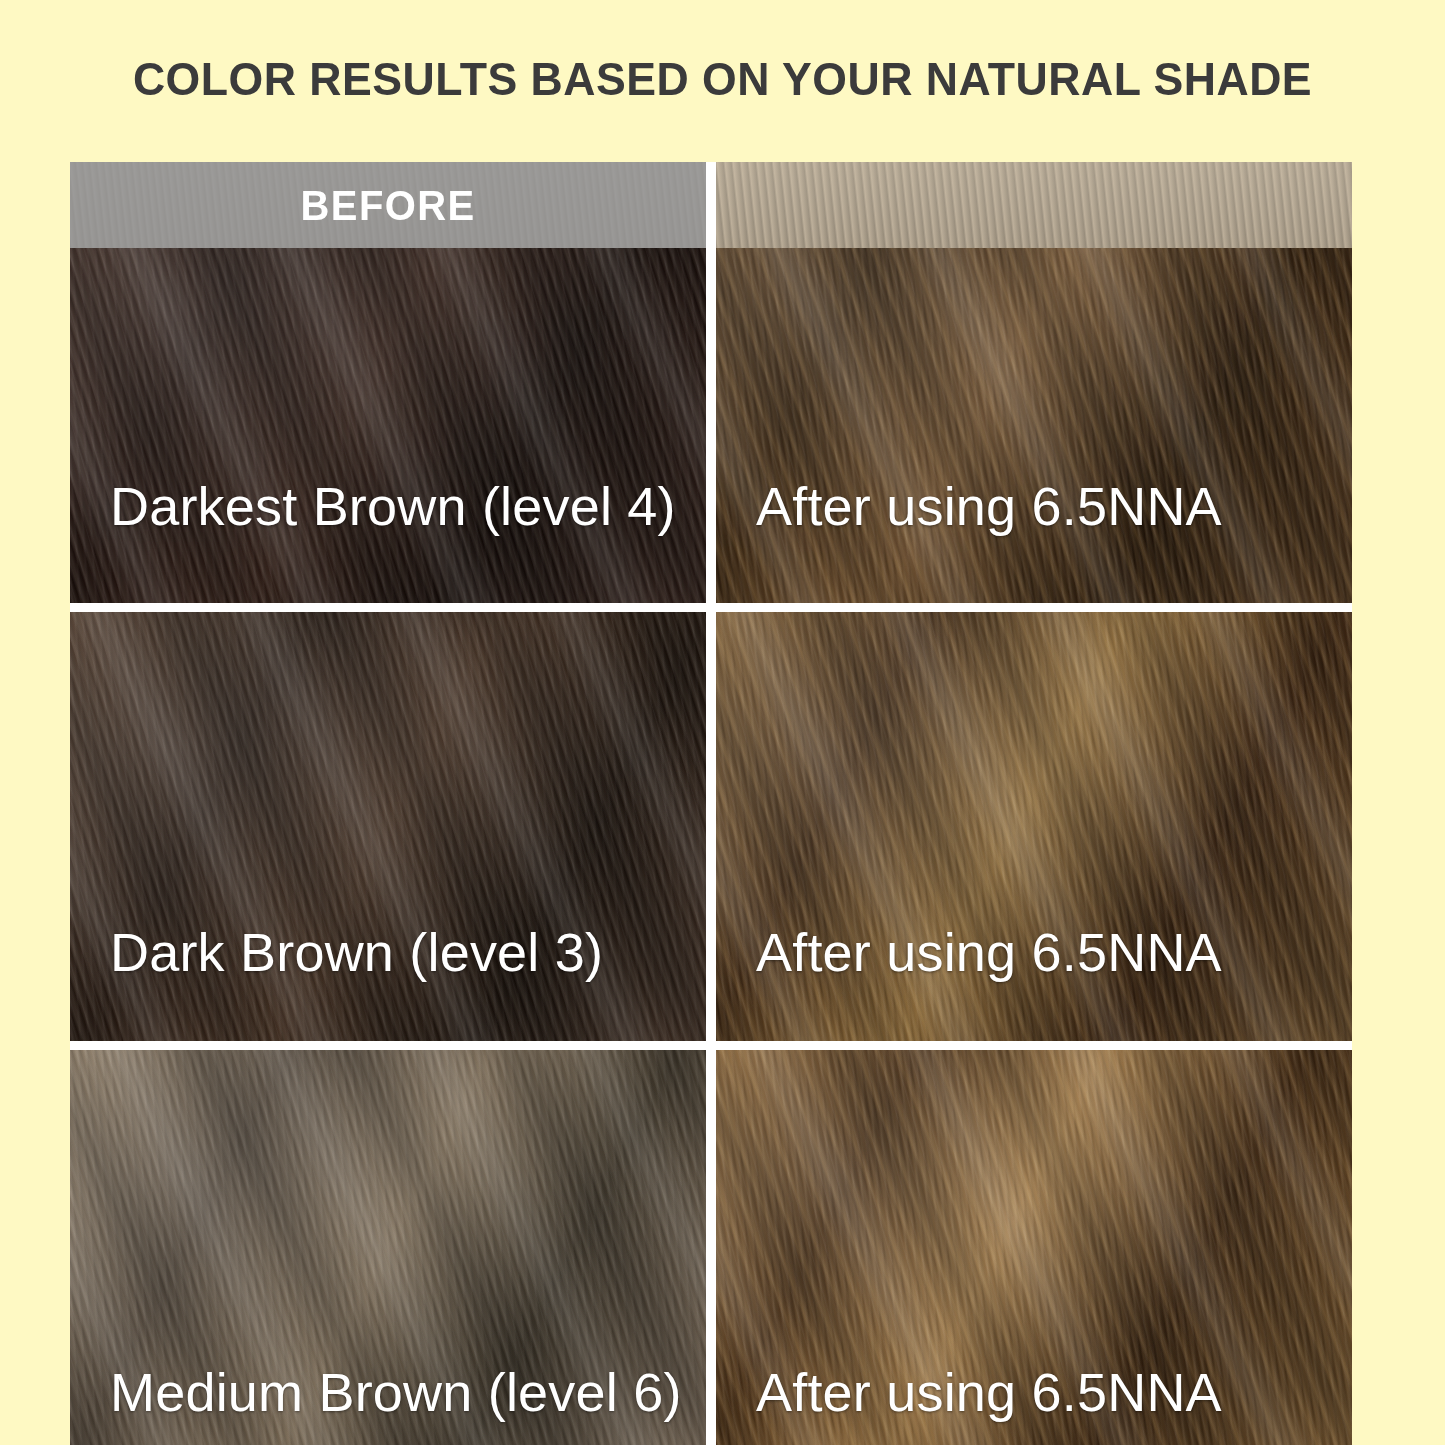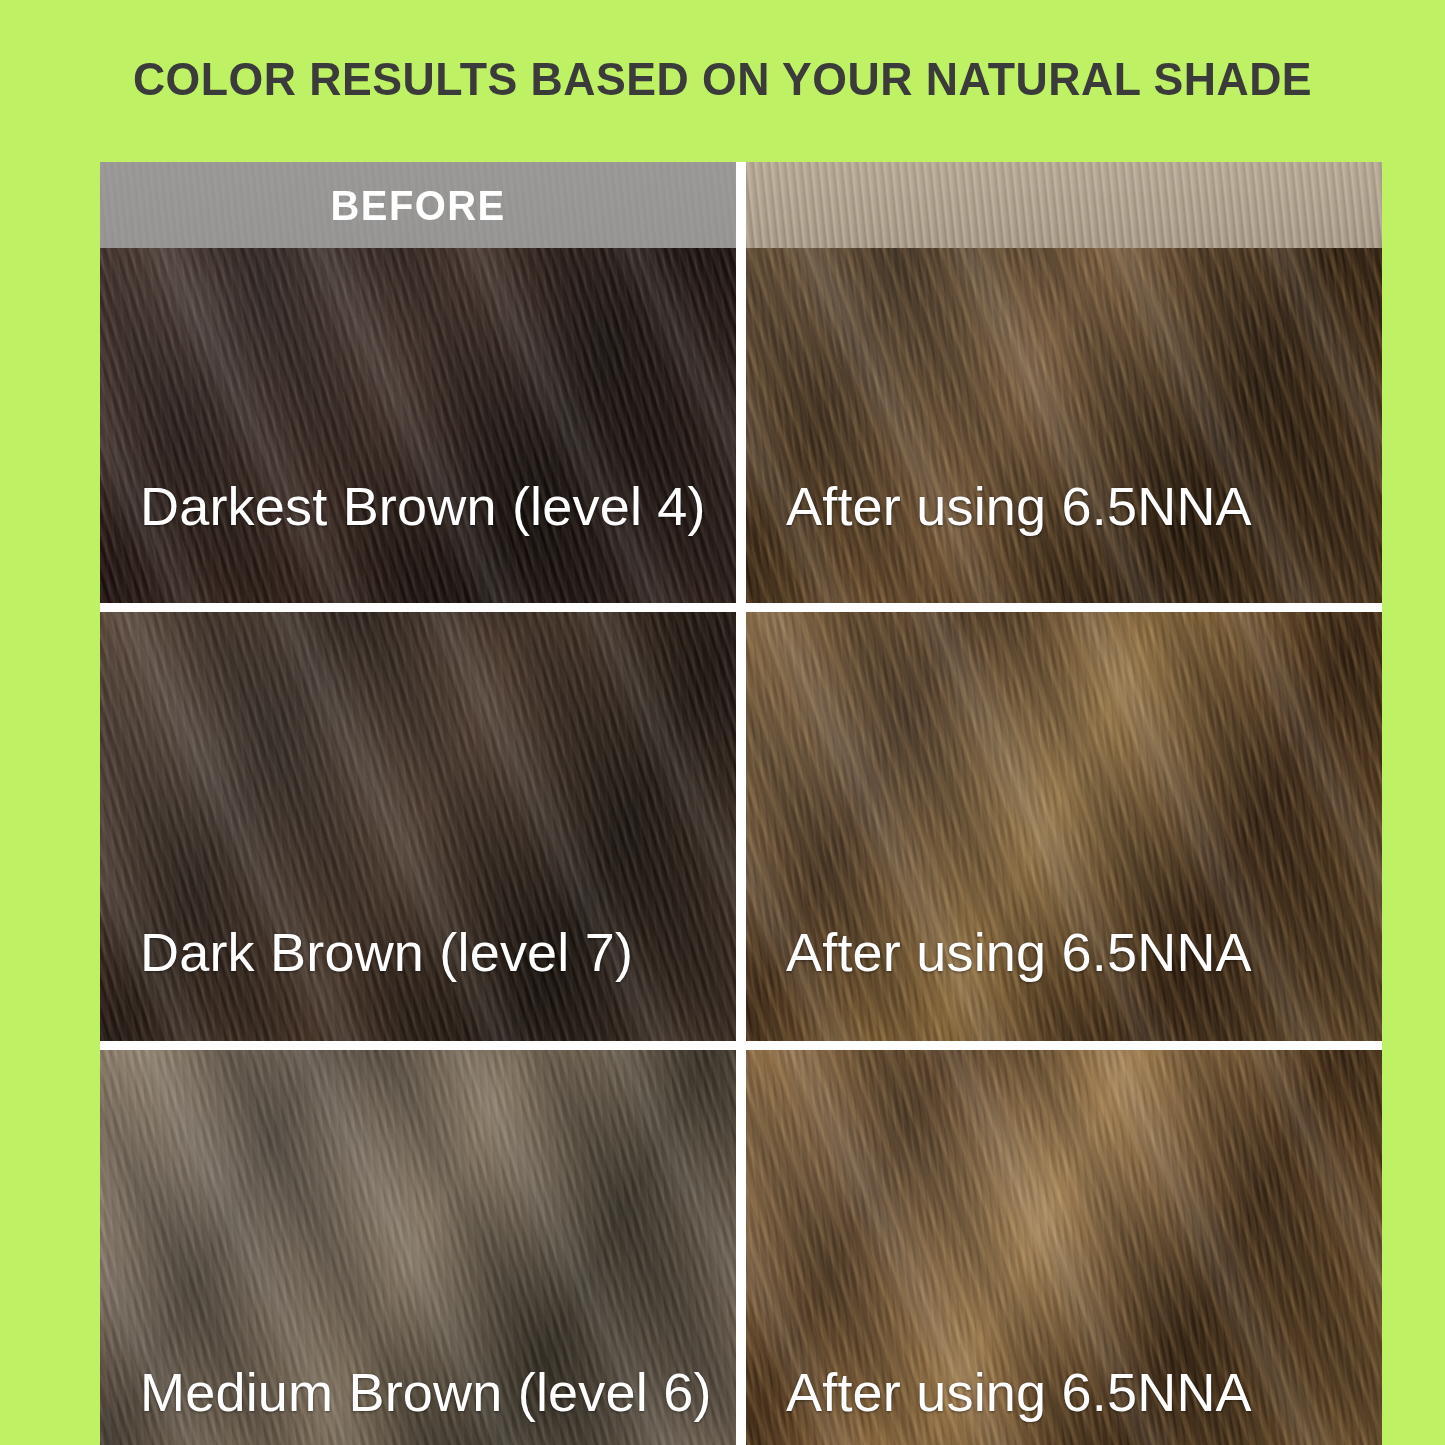--- a/index.html
+++ b/index.html
@@ -17,7 +17,7 @@
     position: relative;
     width: 1445px;
     height: 1445px;
-    background: #bef264;
+    background: #fef9c3;
   }
 
   

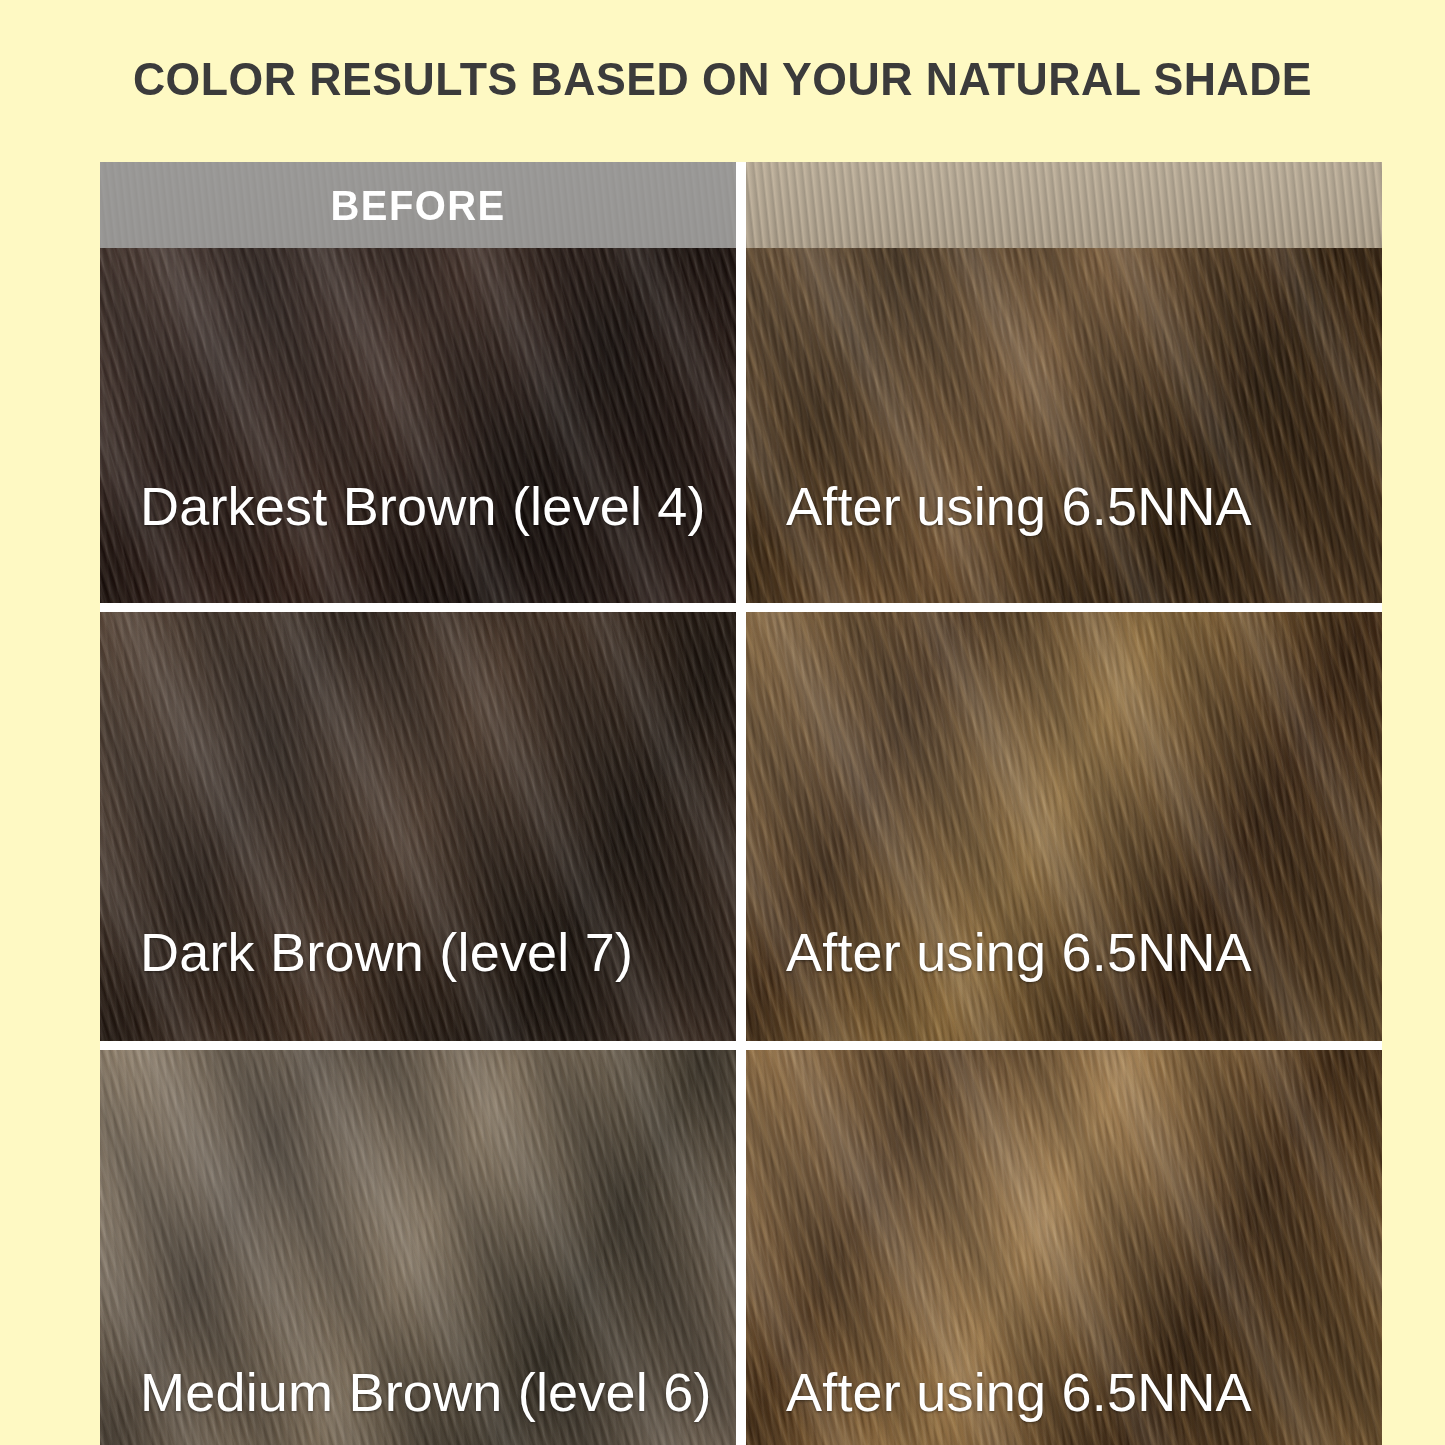--- a/index.html
+++ b/index.html
@@ -40,7 +40,7 @@
   
   .grid {
     position: absolute;
-    left: 100px;
+    left: 70px;
     top: 162px;
     width: 1282px;
     height: 1283px;

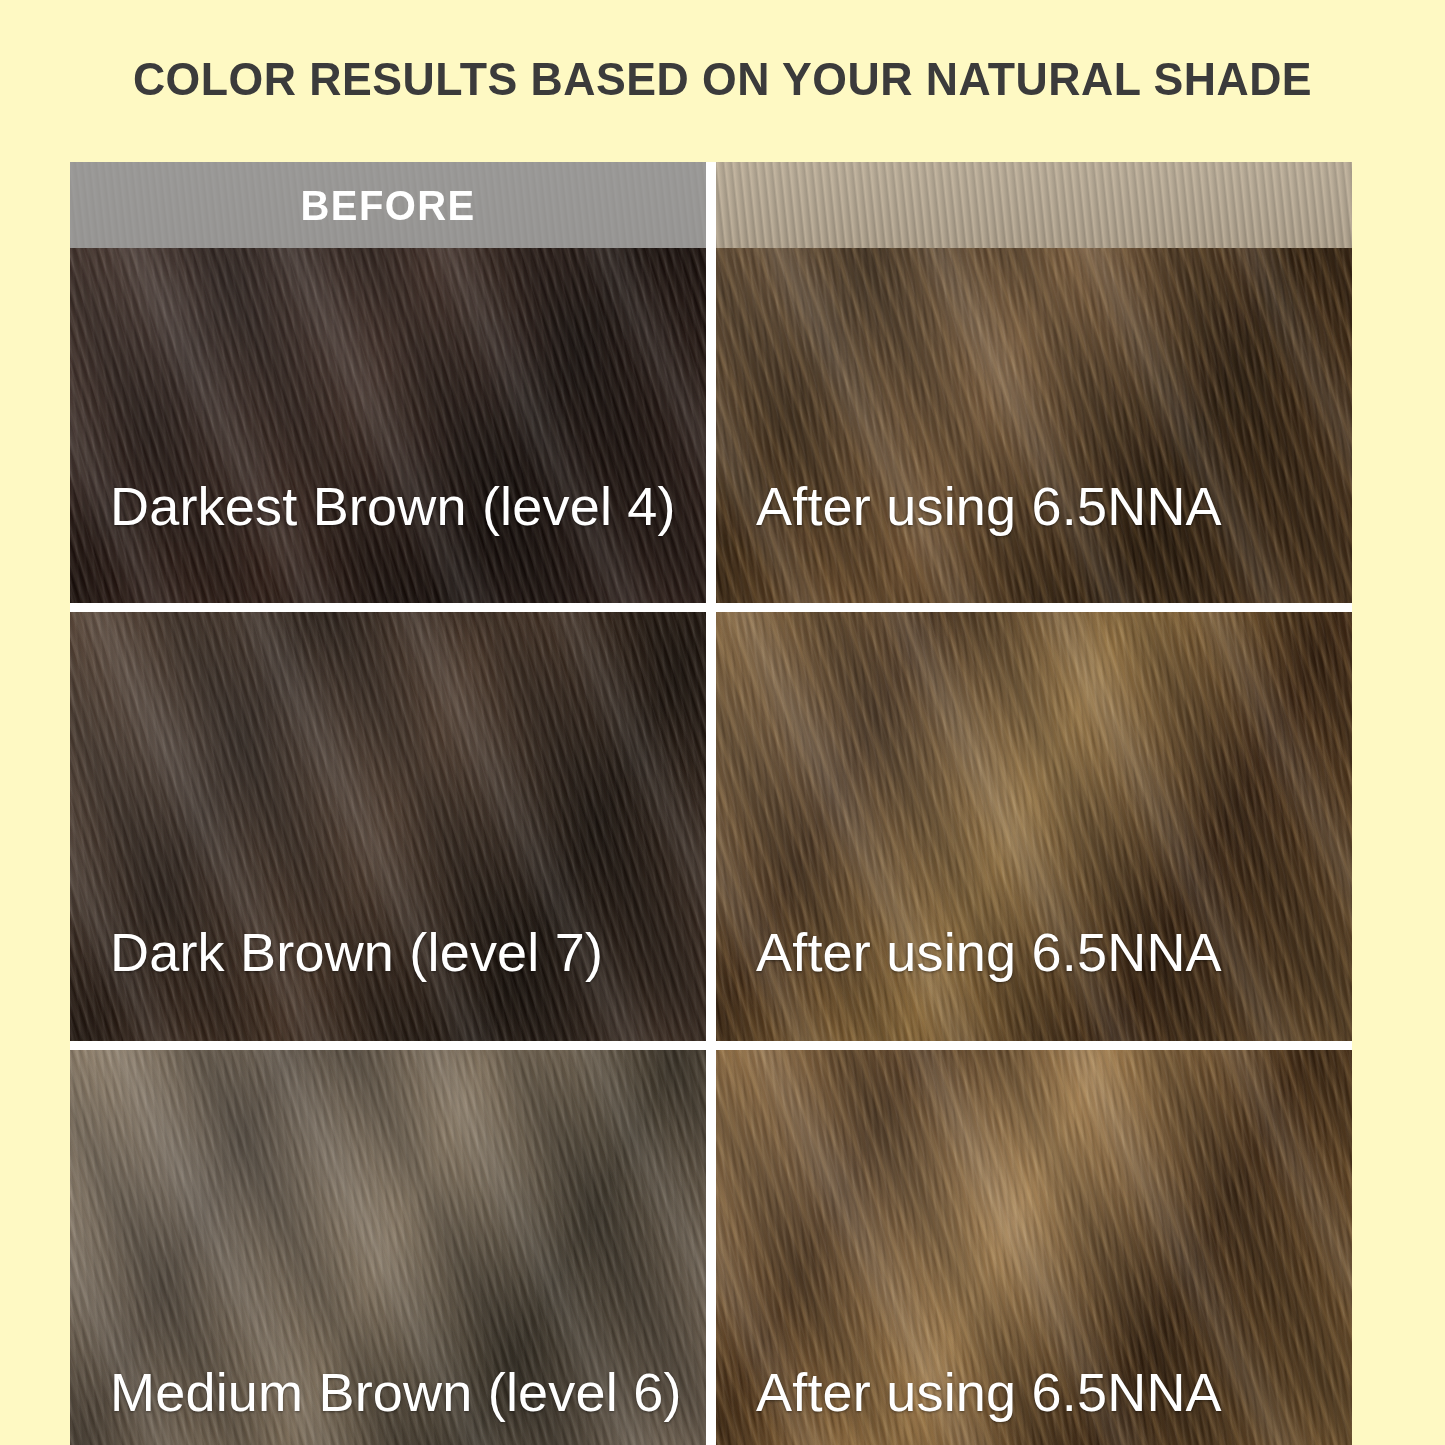--- a/index.html
+++ b/index.html
@@ -247,7 +247,7 @@
     <div class="cell">
       <div class="hair tone-b2"></div>
       <div class="glint-cool"></div>
-      <div class="caption row2">Dark Brown (level 7)</div>
+      <div class="caption row2">Dark Brown (level 3)</div>
     </div>
 
     <div class="divider-v"></div>

